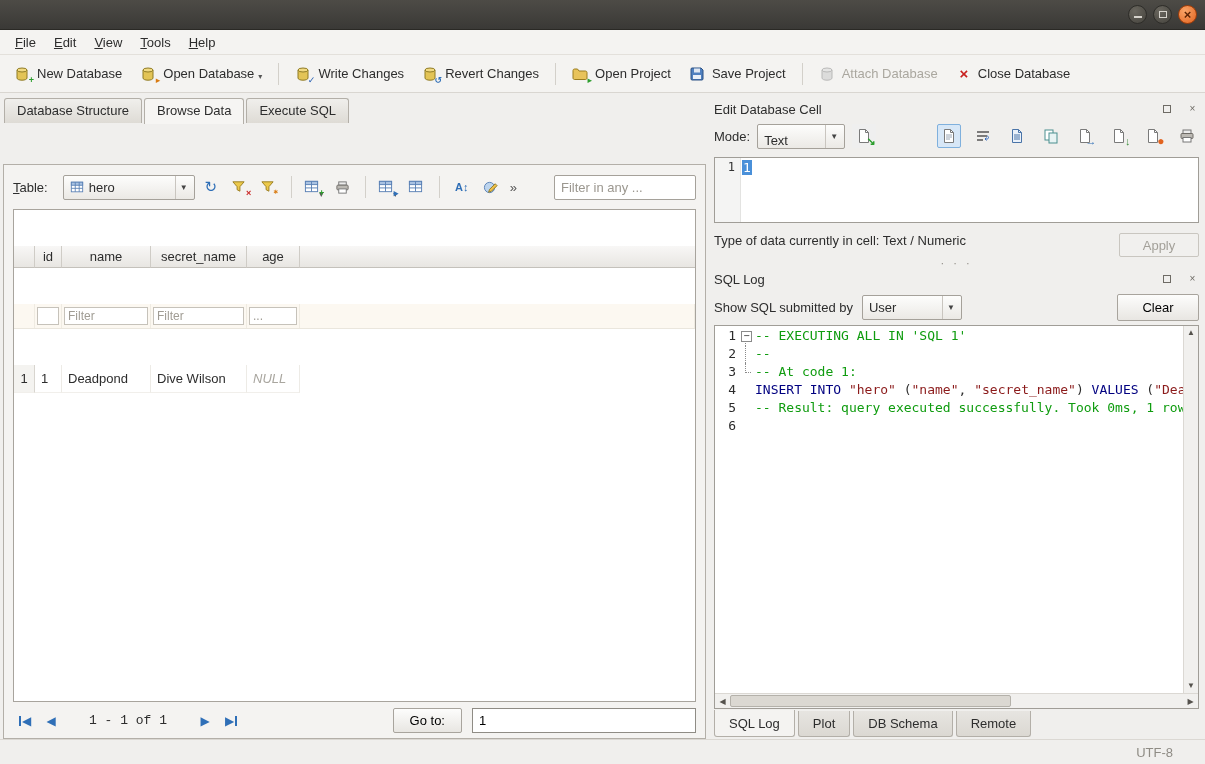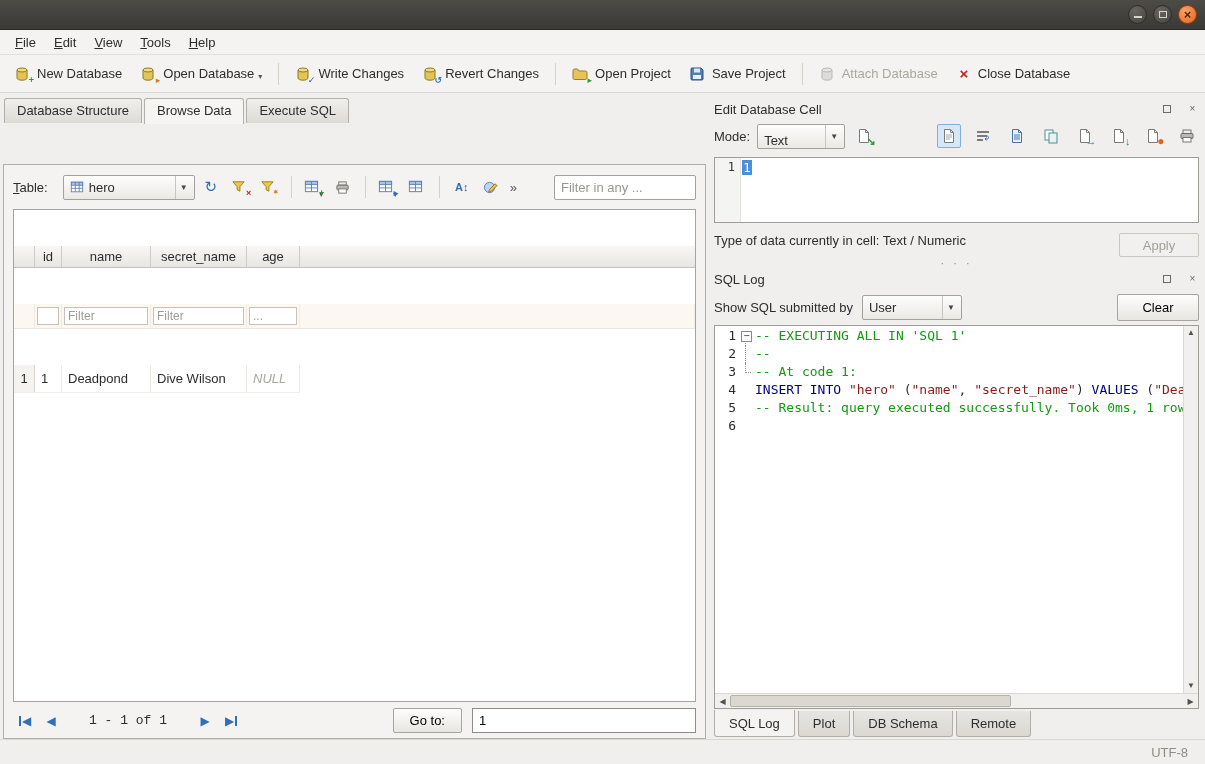--- a/index.html
+++ b/index.html
@@ -131,7 +131,7 @@
   .btab{padding:5px 14px;background:linear-gradient(#e7e5e1,#dbd8d2);border:1px solid #b3afa8;border-top:none;border-radius:0 0 3px 3px;margin-right:3px;cursor:pointer;white-space:nowrap;}
   .btab.active{background:#f4f3f1;margin-top:-1px;padding-top:6px;}
 
-  .statusbar{height:25px;border-top:1px solid #dbd8d3;background:#f0efed;display:flex;align-items:center;justify-content:flex-end;padding:0 17px;color:#8f8c85;flex:none;}
+  .statusbar{height:25px;border-top:1px solid #dbd8d3;background:#f0efed;display:flex;align-items:center;justify-content:flex-end;padding:0 32px;color:#8f8c85;flex:none;}
 
   svg{display:block;}
 </style>

